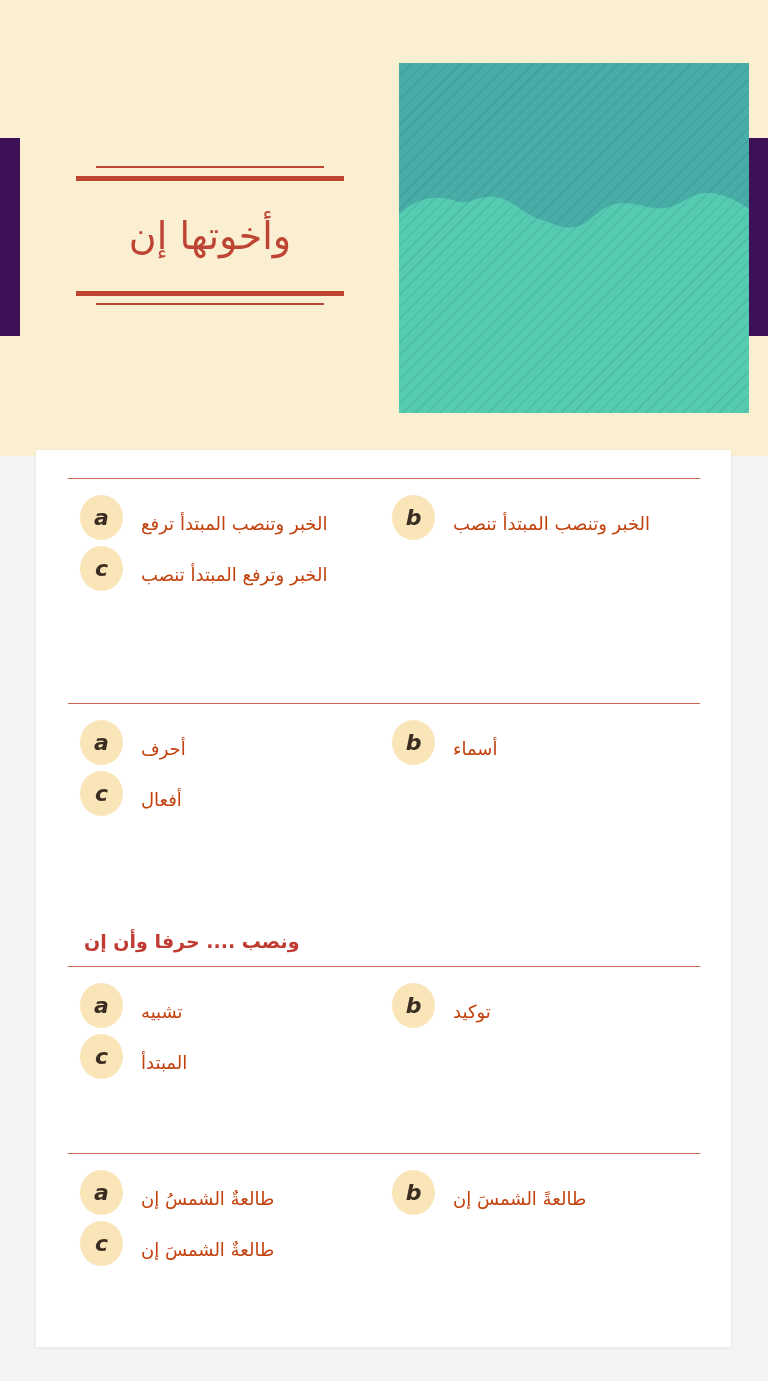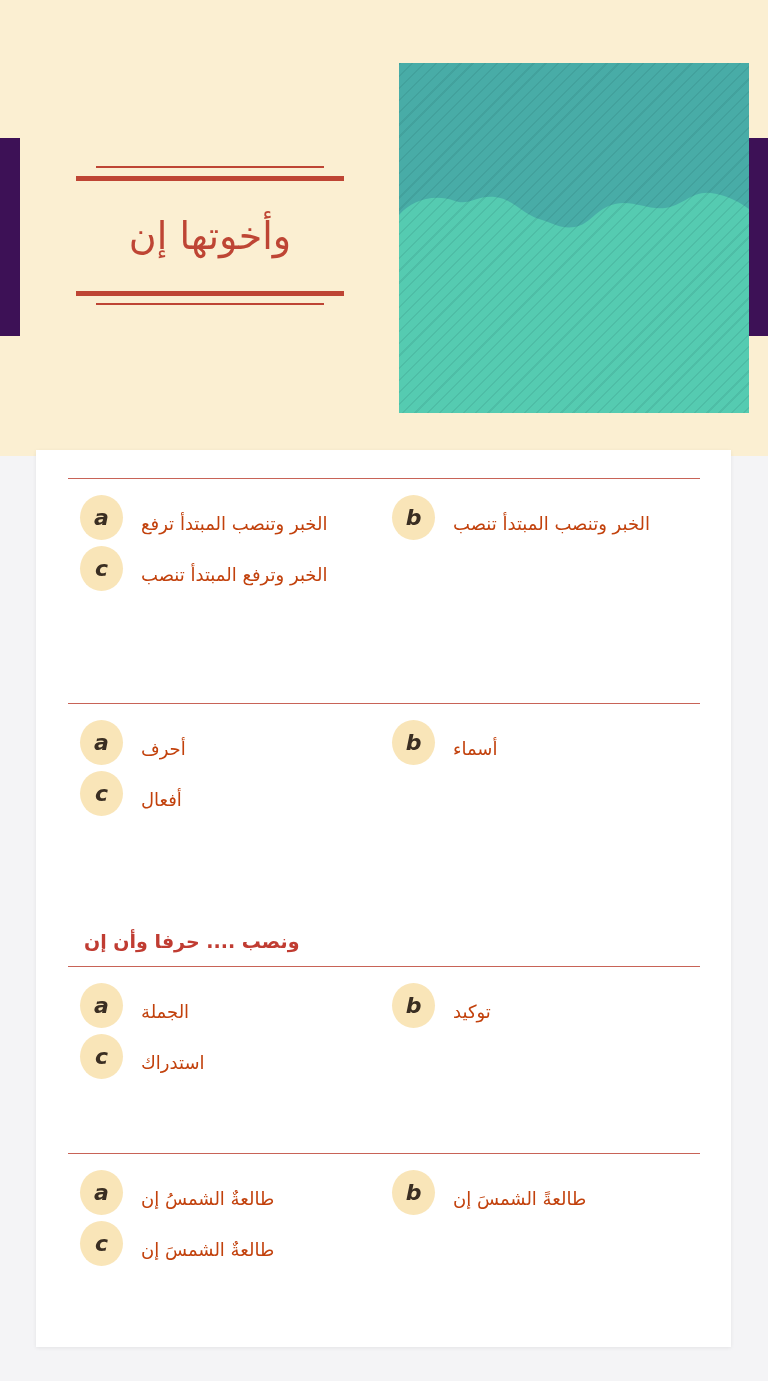--- a/index.html
+++ b/index.html
@@ -155,7 +155,7 @@
     <div class="options">
   <div class="option">
     <span class="badge">a</span>
-    <span class="option-text">الجملة</span>
+    <span class="option-text">تشبيه</span>
   </div>
 
   <div class="option">

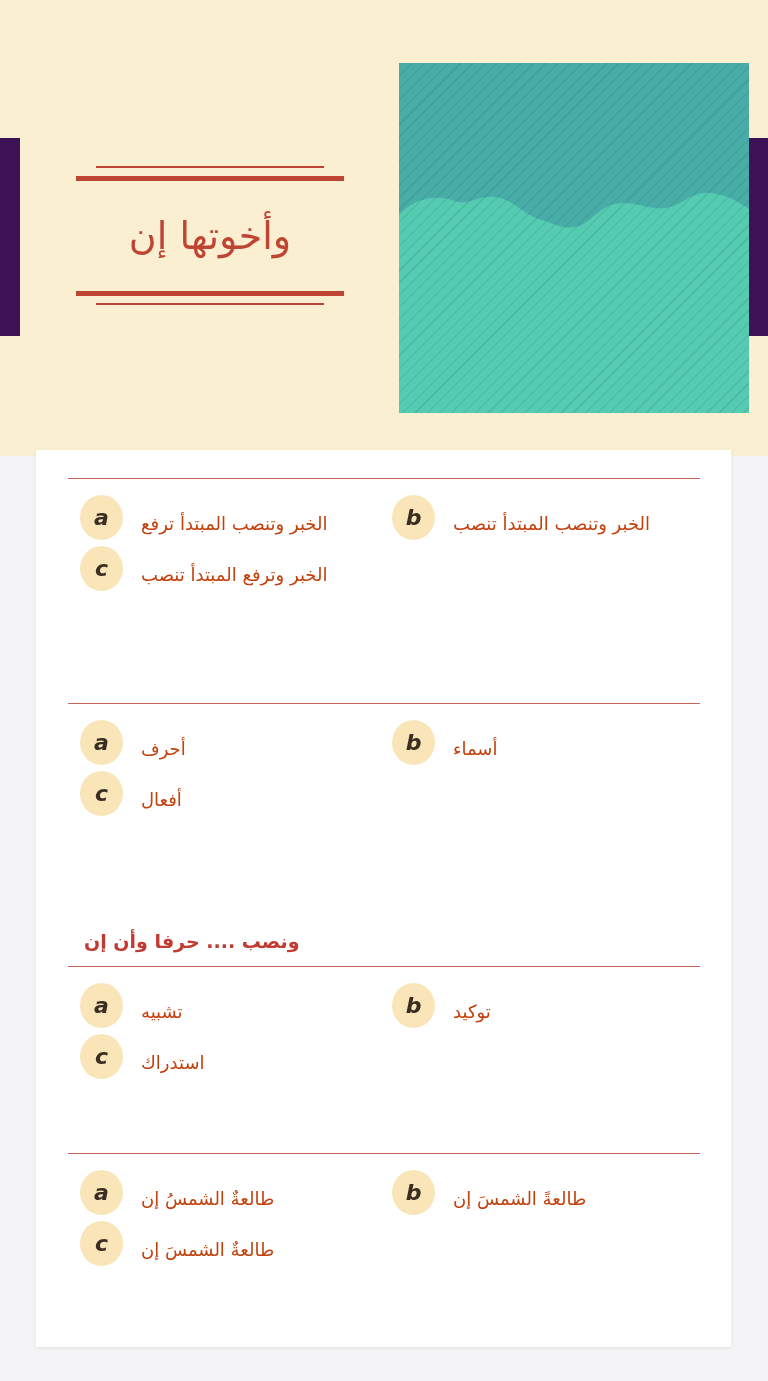--- a/index.html
+++ b/index.html
@@ -165,7 +165,7 @@
 
   <div class="option">
     <span class="badge">c</span>
-    <span class="option-text">استدراك</span>
+    <span class="option-text">المبتدأ</span>
   </div>
 </div>
   </section>

